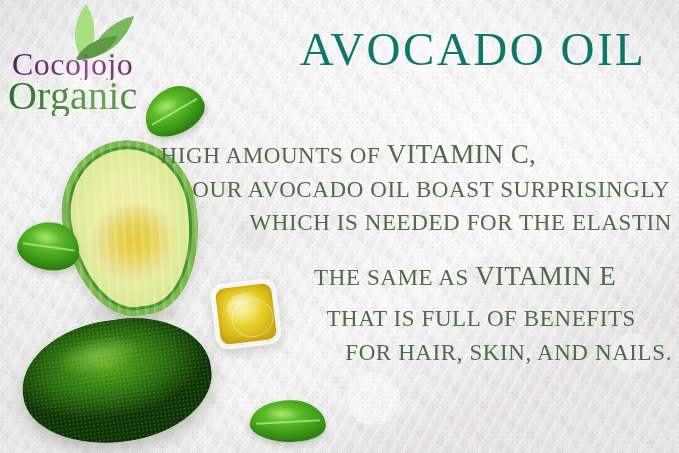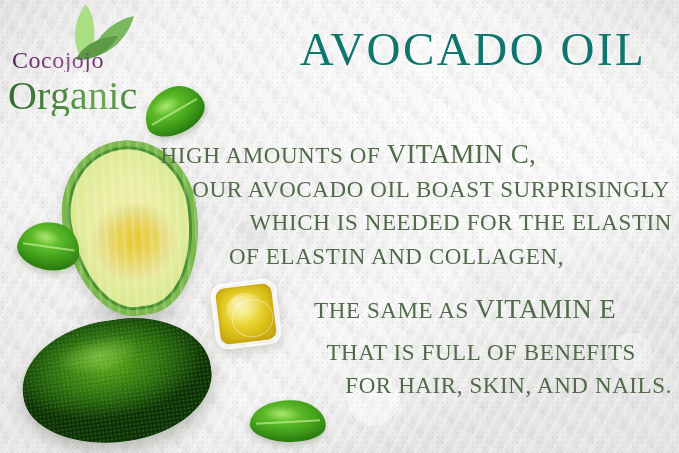--- a/index.html
+++ b/index.html
@@ -85,7 +85,7 @@
     left: 8px;
     top: 46px;
     font-family: "Liberation Serif", serif;
-    font-size: 24px;
+    font-size: 32px;
     letter-spacing: .5px;
     background: linear-gradient(100deg, #4e2258 0%, #6d3171 30%, #8d4e8e 62%, #63305f 100%);
     -webkit-background-clip: text;

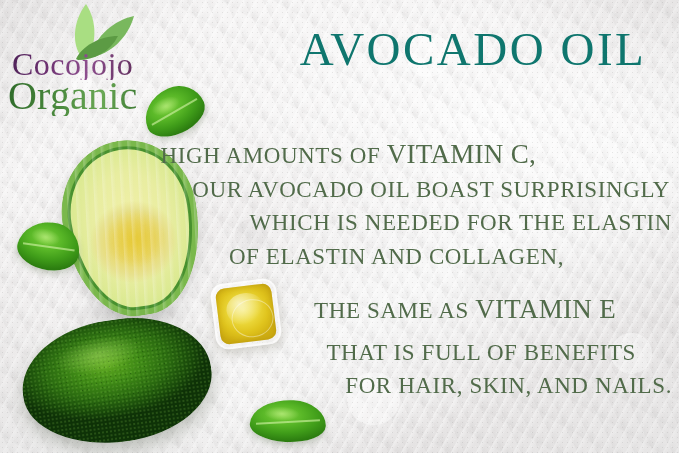--- a/index.html
+++ b/index.html
@@ -356,7 +356,6 @@
     <span class="ln ln2"><span>HIGH AMOUNTS OF </span><span class="cap">VITAMIN C,</span></span>
     <span class="ln ln1">OUR AVOCADO OIL BOAST SURPRISINGLY</span>
     <span class="ln ln3">WHICH IS NEEDED FOR THE ELASTIN</span>
-    <span class="ln ln4">OF ELASTIN AND COLLAGEN,</span>
     <span class="ln ln6"><span>THE SAME AS </span><span class="cap">VITAMIN E</span></span>
     <span class="ln ln7">THAT IS FULL OF BENEFITS</span>
     <span class="ln ln8">FOR HAIR, SKIN, AND NAILS.</span>

